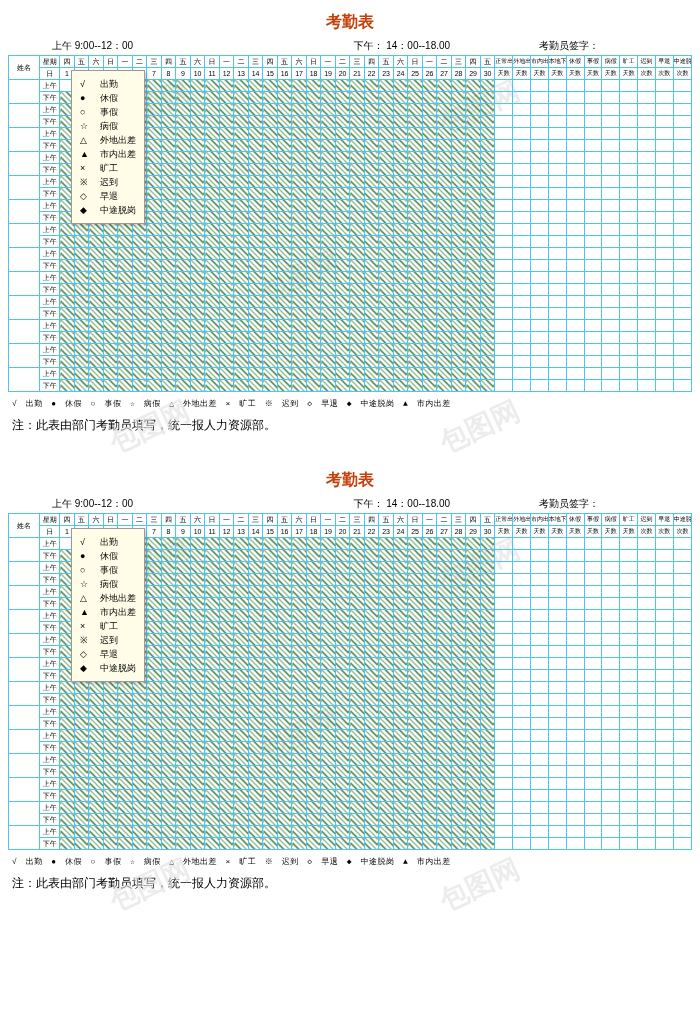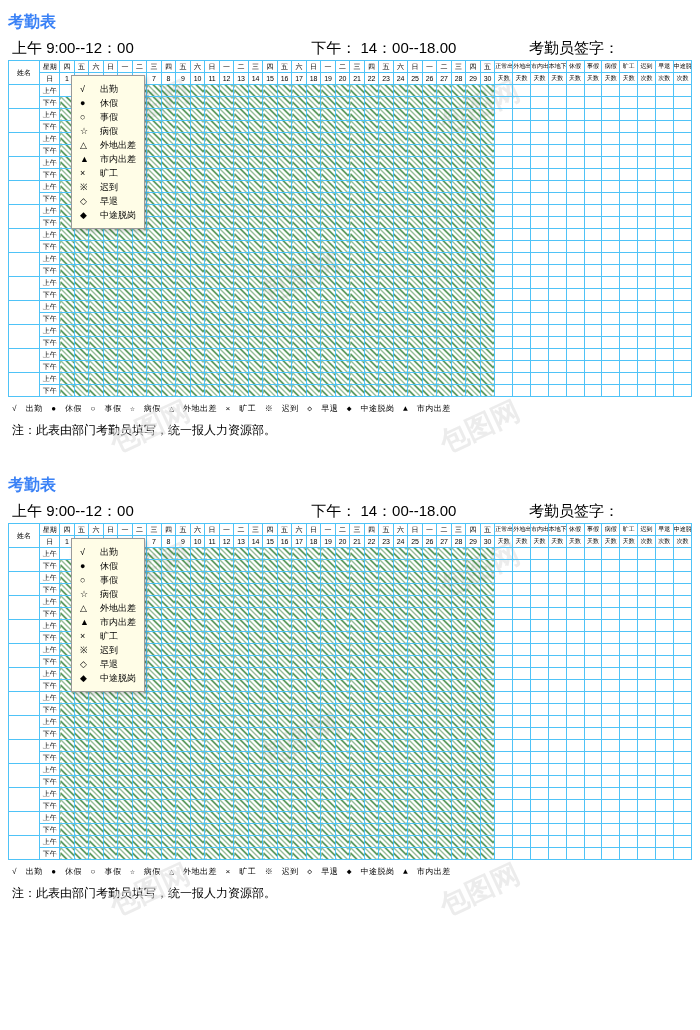--- a/index.html
+++ b/index.html
@@ -13,7 +13,8 @@
   }
   .sheet { margin-bottom: 30px; }
   .title {
-    color: #3b82f6;
+    text-align: center;
+    color: #c2410c;
     font-weight: bold;
     font-size: 16px;
     padding: 4px 0;

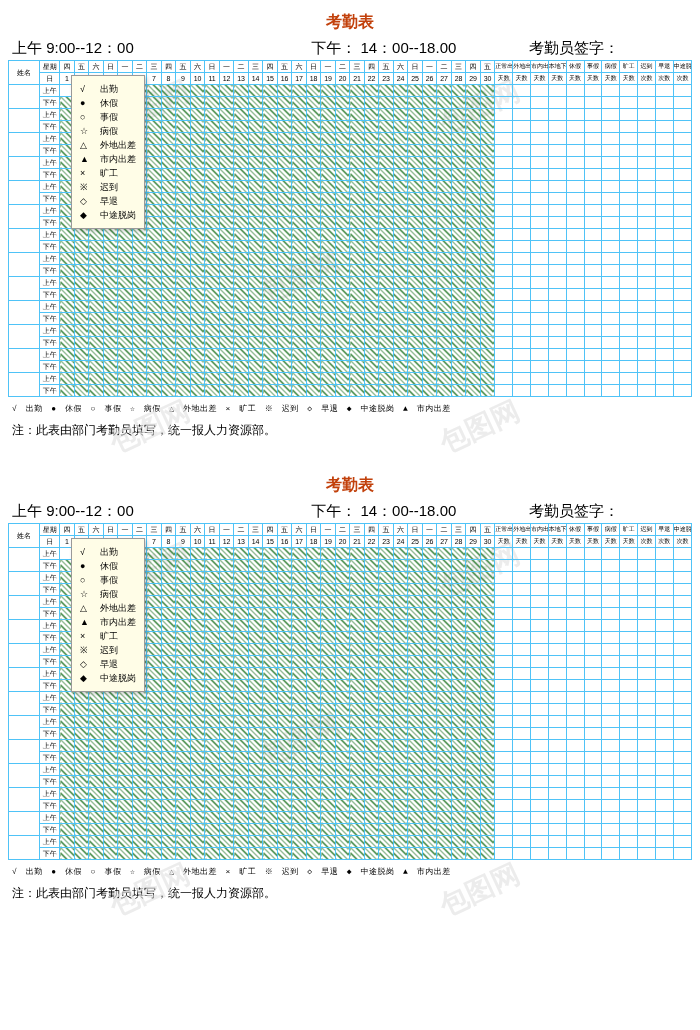--- a/index.html
+++ b/index.html
@@ -21,8 +21,9 @@
   }
   .header-row {
     display: flex;
-    font-size: 15px;
+    font-size: 10px;
     padding: 2px 4px;
+    margin-left: 40px;
   }
   .header-row .left { flex: 0 0 35%; }
   .header-row .mid { flex: 0 0 40%; text-align: center; }

